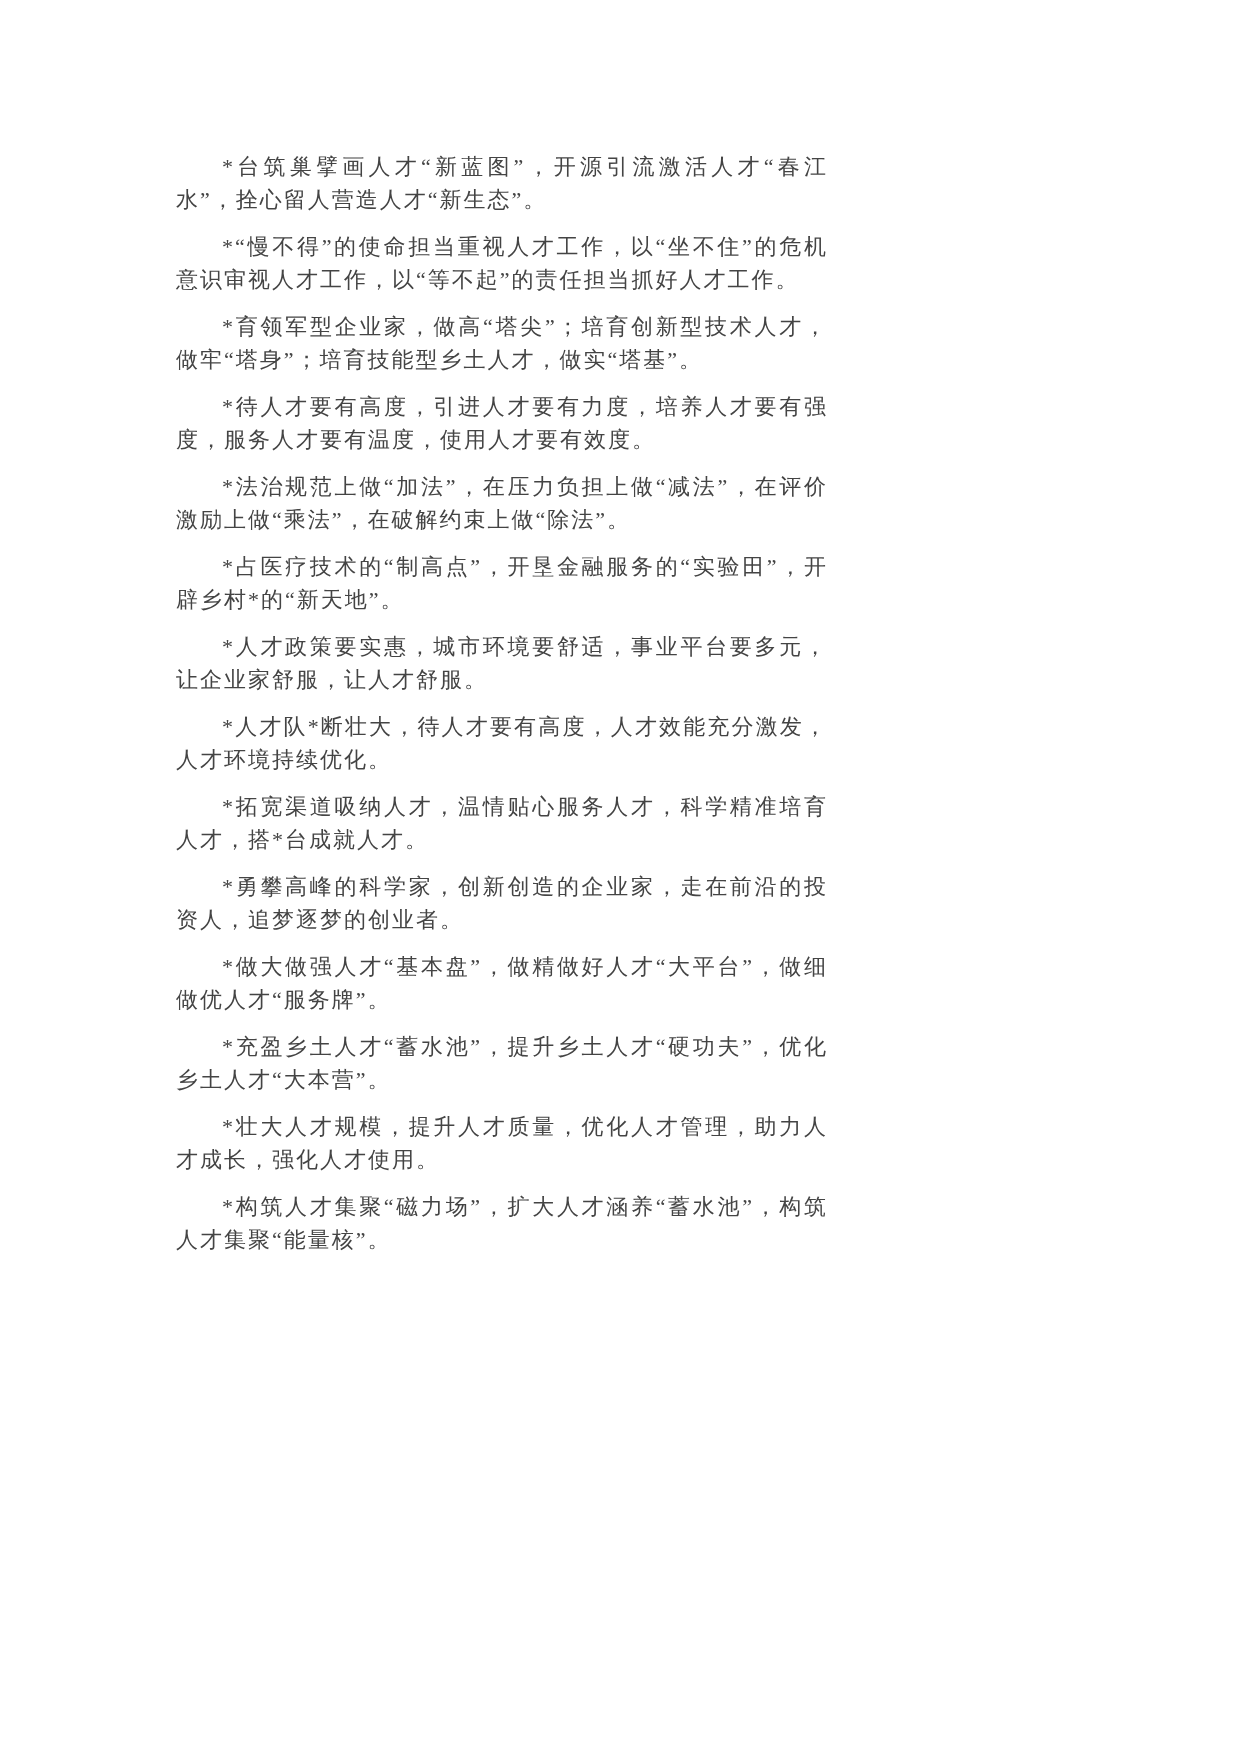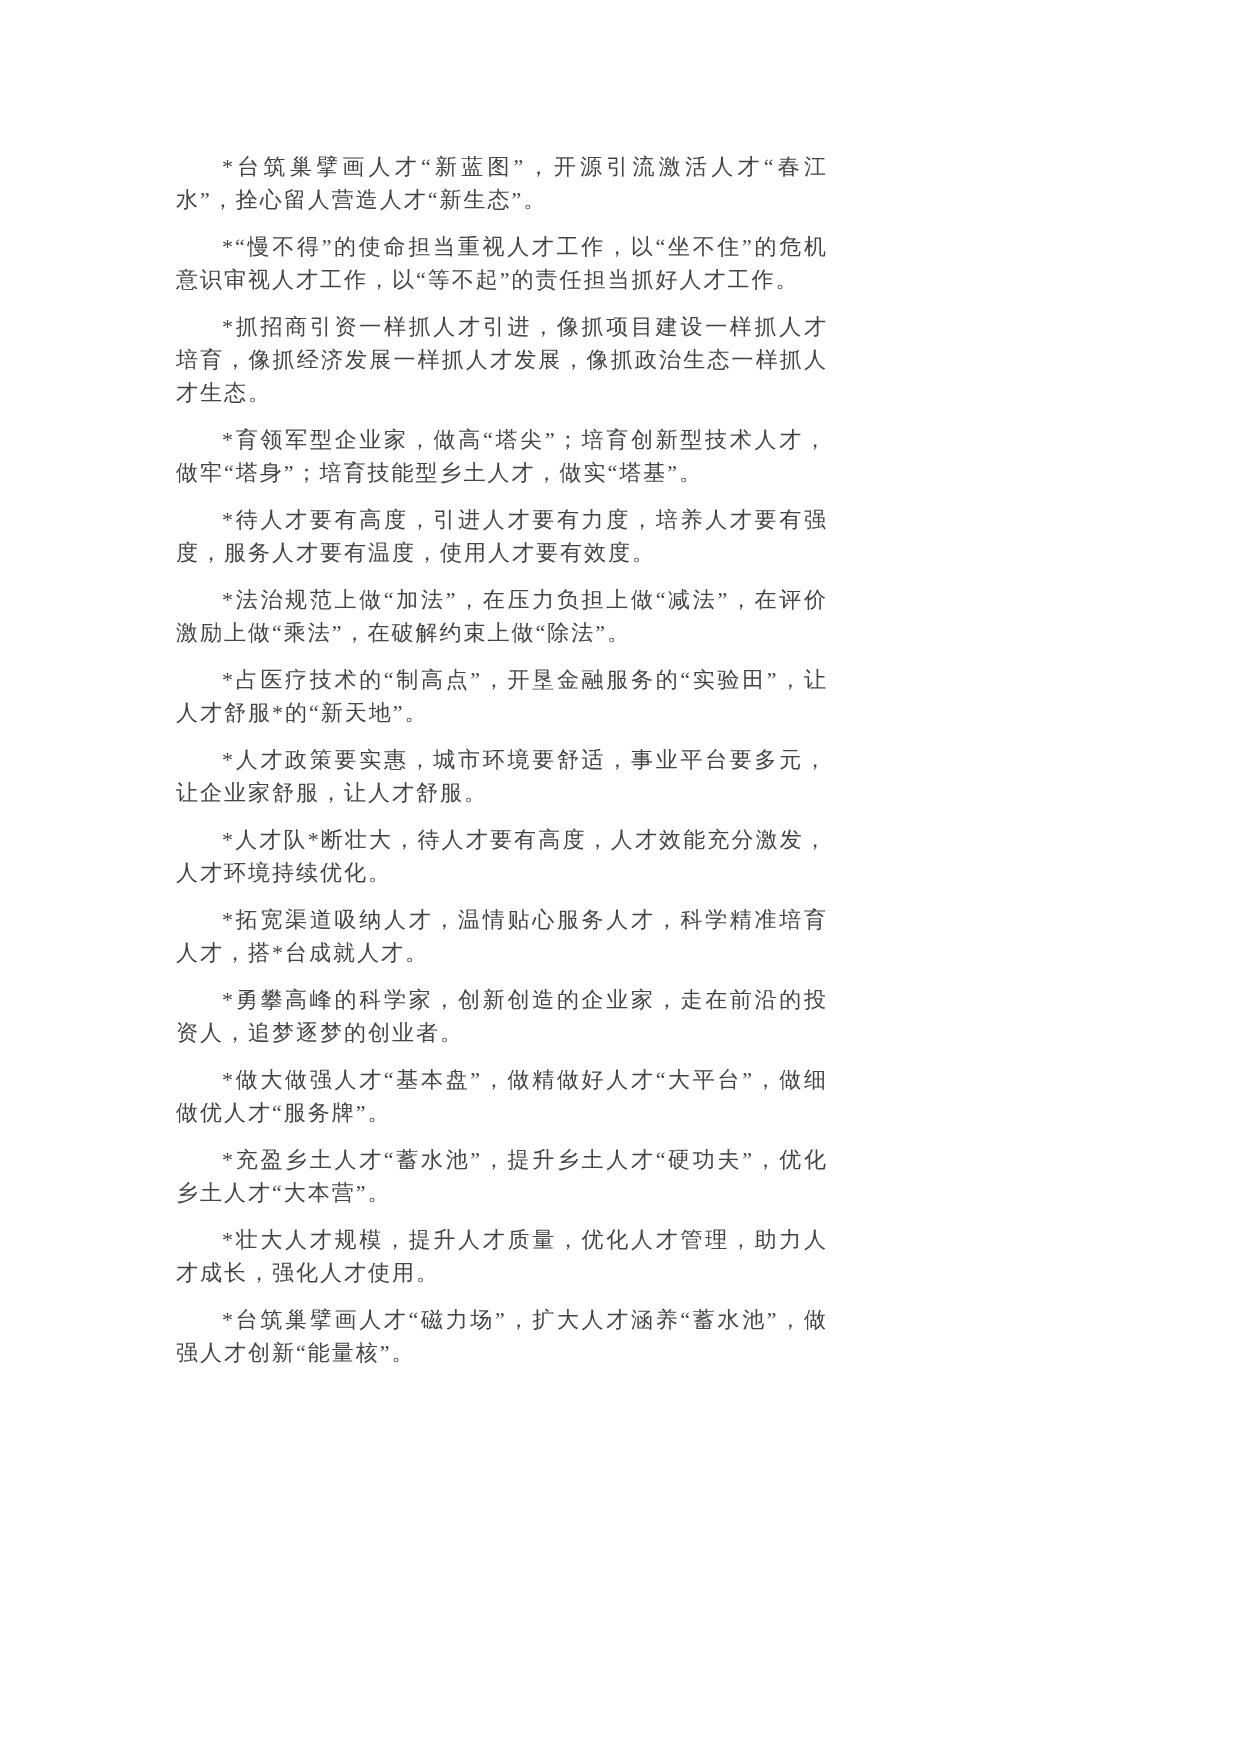--- a/index.html
+++ b/index.html
@@ -35,7 +35,6 @@
   <div class="doc-body" id="doc-body" style="color: rgb(68, 68, 68);">
       <p>*台筑巢擘画人才“新蓝图”，开源引流激活人才“春江水”，拴心留人营造人才“新生态”。</p>
       <p>*“慢不得”的使命担当重视人才工作，以“坐不住”的危机意识审视人才工作，以“等不起”的责任担当抓好人才工作。</p>
-      <p>*抓招商引资一样抓人才引进，像抓项目建设一样抓人才培育，像抓经济发展一样抓人才发展，像抓政治生态一样抓人才生态。</p>
       <p>*育领军型企业家，做高“塔尖”；培育创新型技术人才，做牢“塔身”；培育技能型乡土人才，做实“塔基”。</p>
       <p>*待人才要有高度，引进人才要有力度，培养人才要有强度，服务人才要有温度，使用人才要有效度。</p>
       <p>*法治规范上做“加法”，在压力负担上做“减法”，在评价激励上做“乘法”，在破解约束上做“除法”。</p>

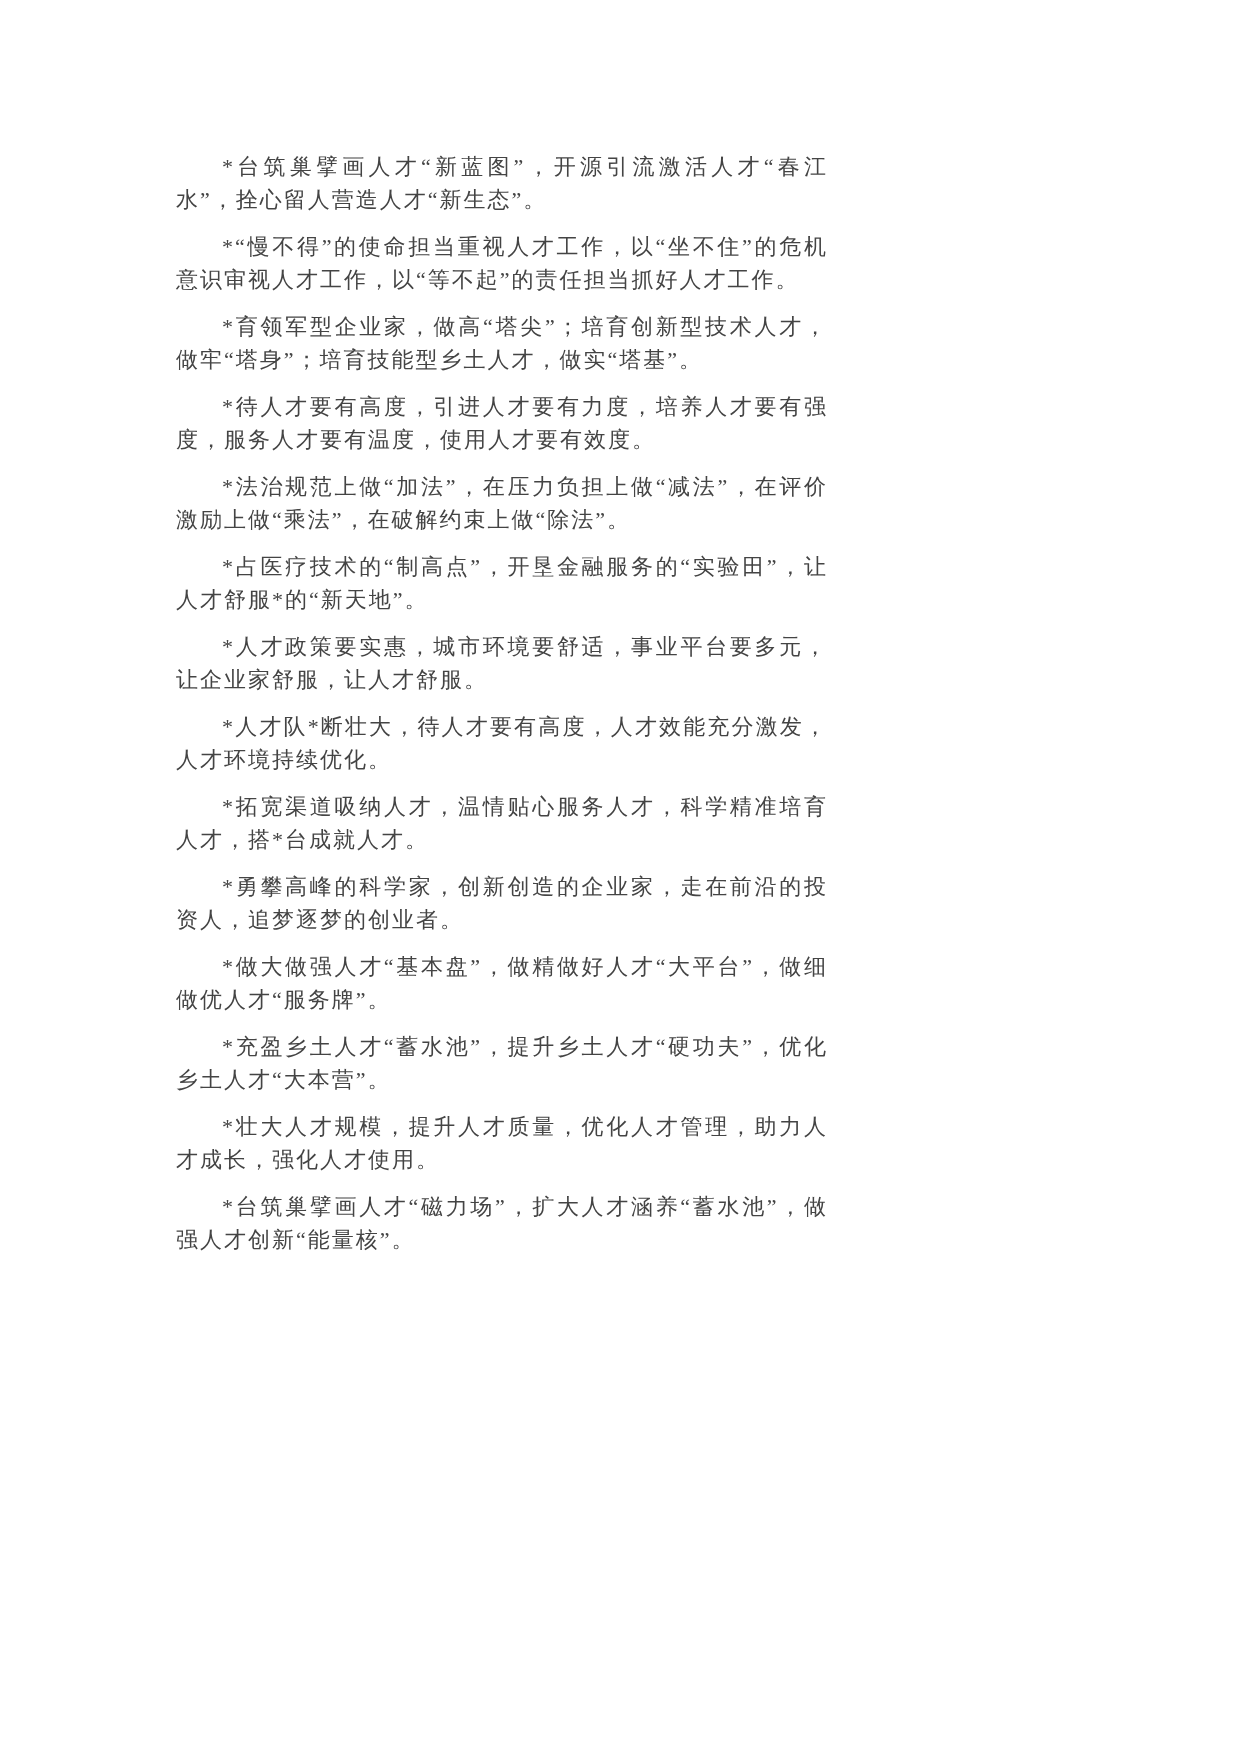--- a/index.html
+++ b/index.html
@@ -38,7 +38,7 @@
       <p>*育领军型企业家，做高“塔尖”；培育创新型技术人才，做牢“塔身”；培育技能型乡土人才，做实“塔基”。</p>
       <p>*待人才要有高度，引进人才要有力度，培养人才要有强度，服务人才要有温度，使用人才要有效度。</p>
       <p>*法治规范上做“加法”，在压力负担上做“减法”，在评价激励上做“乘法”，在破解约束上做“除法”。</p>
-      <p>*占医疗技术的“制高点”，开垦金融服务的“实验田”，让人才舒服*的“新天地”。</p>
+      <p>*占医疗技术的“制高点”，开垦金融服务的“实验田”，开辟乡村*的“新天地”。</p>
       <p>*人才政策要实惠，城市环境要舒适，事业平台要多元，让企业家舒服，让人才舒服。</p>
       <p>*人才队*断壮大，待人才要有高度，人才效能充分激发，人才环境持续优化。</p>
       <p>*拓宽渠道吸纳人才，温情贴心服务人才，科学精准培育人才，搭*台成就人才。</p>

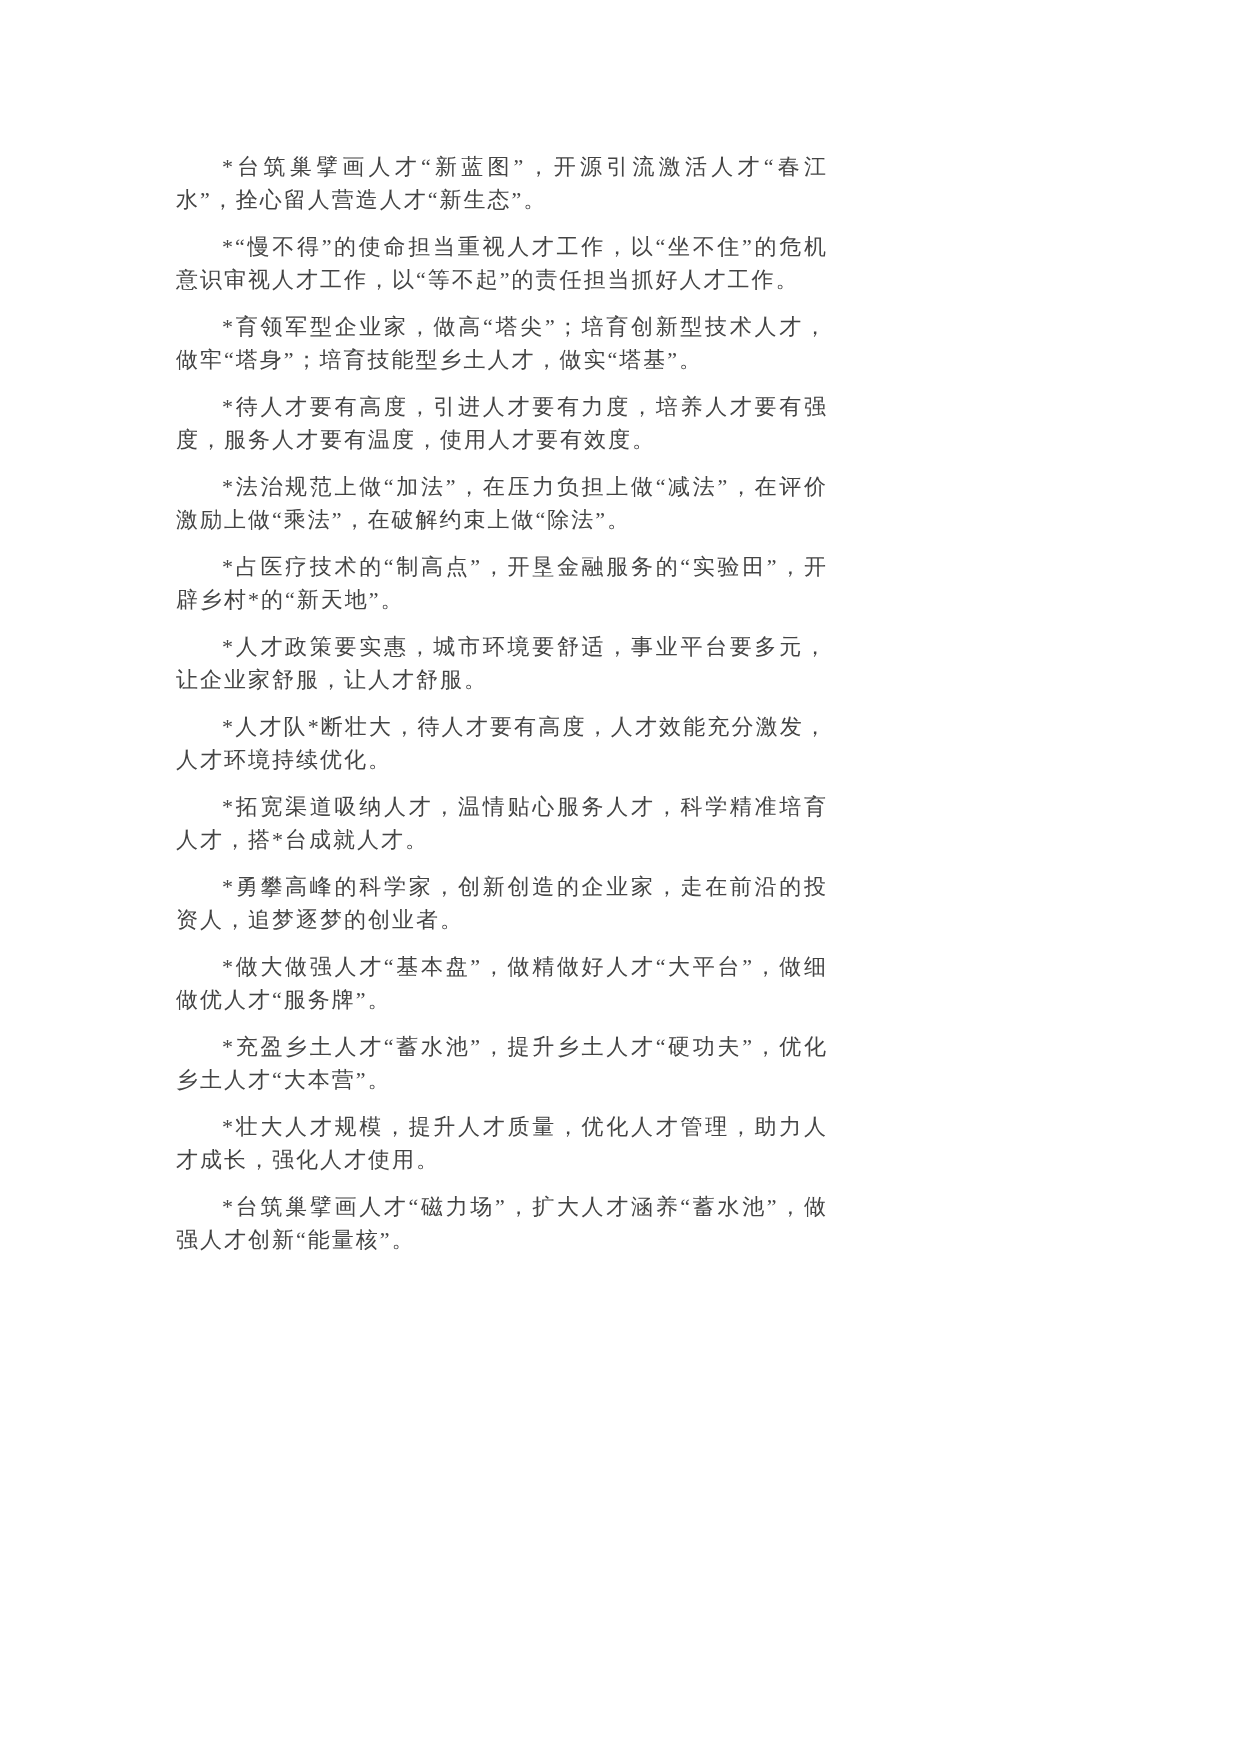--- a/index.html
+++ b/index.html
@@ -46,7 +46,7 @@
       <p>*做大做强人才“基本盘”，做精做好人才“大平台”，做细做优人才“服务牌”。</p>
       <p>*充盈乡土人才“蓄水池”，提升乡土人才“硬功夫”，优化乡土人才“大本营”。</p>
       <p>*壮大人才规模，提升人才质量，优化人才管理，助力人才成长，强化人才使用。</p>
-      <p>*台筑巢擘画人才“磁力场”，扩大人才涵养“蓄水池”，做强人才创新“能量核”。</p>
+      <p>*构筑人才集聚“磁力场”，扩大人才涵养“蓄水池”，构筑人才集聚“能量核”。</p>
     </div>
 </div>
 

